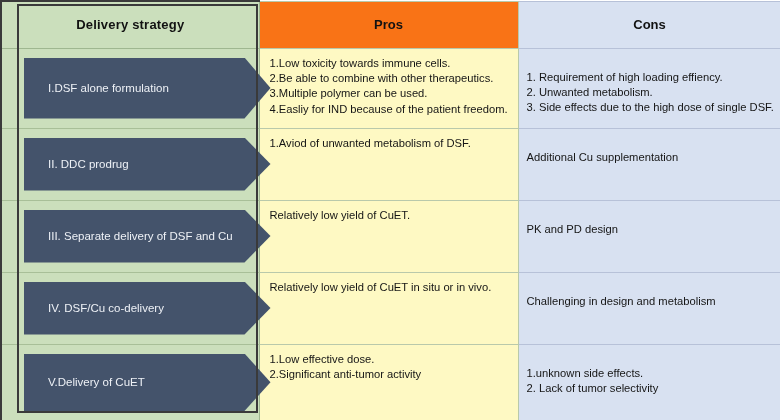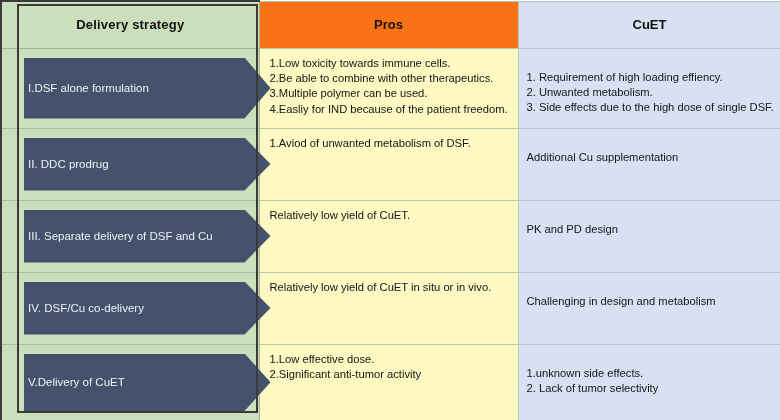--- a/index.html
+++ b/index.html
@@ -160,7 +160,7 @@
       <tr class="header-row">
         <th class="h-strategy">Delivery strategy</th>
         <th class="h-pros">Pros</th>
-        <th class="h-cons">CuET</th>
+        <th class="h-cons">Cons</th>
       </tr>
     </thead>
 

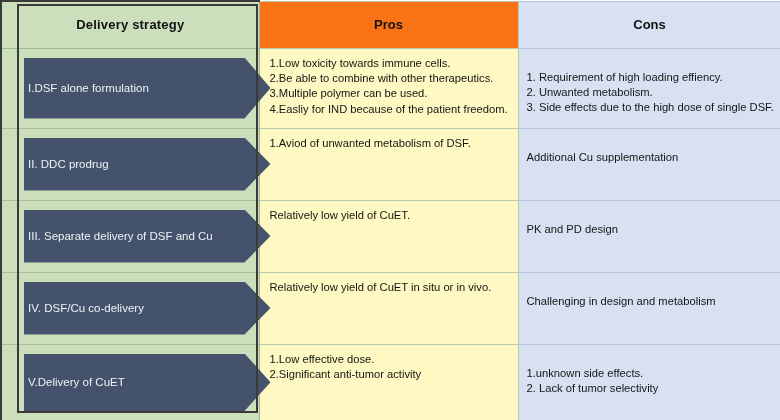--- a/index.html
+++ b/index.html
@@ -101,7 +101,7 @@
     font-size: 11.5px;
     display: flex;
     align-items: center;
-    padding-left: 4px;
+    padding-left: 24px;
     box-sizing: border-box;
     -webkit-clip-path: polygon(0 0, calc(100% - 26px) 0, 100% 50%, calc(100% - 26px) 100%, 0 100%);
     clip-path: polygon(0 0, calc(100% - 26px) 0, 100% 50%, calc(100% - 26px) 100%, 0 100%);

